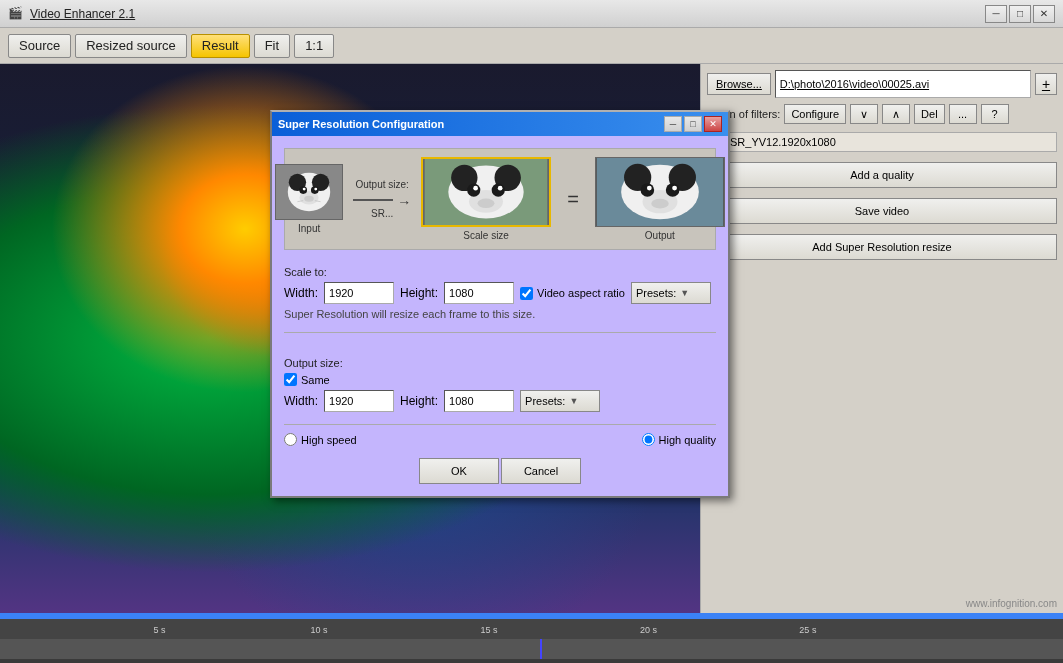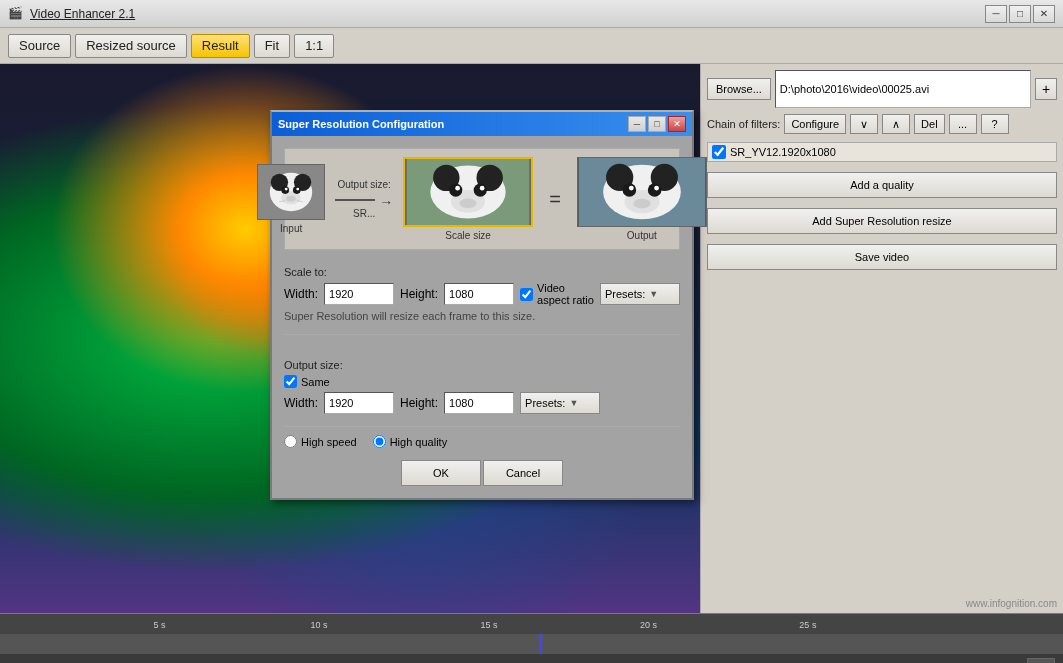--- a/index.html
+++ b/index.html
@@ -124,6 +124,7 @@
       display: flex;
       align-items: center;
       gap: 4px;
+      text-decoration: underline;
     }
     .browse-btn {
       padding: 2px 8px;

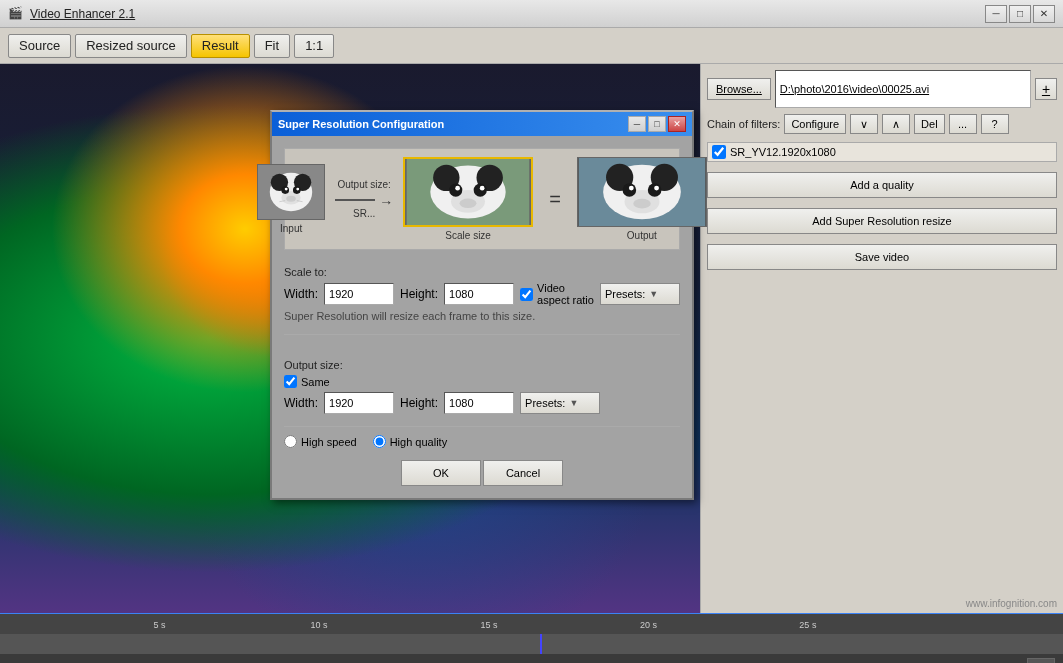--- a/index.html
+++ b/index.html
@@ -136,7 +136,7 @@
     }
     .file-path-input {
       flex: 1;
-      height: 38px;
+      height: 28px;
       border: 1px inset #aaa;
       background: white;
       font-size: 11px;

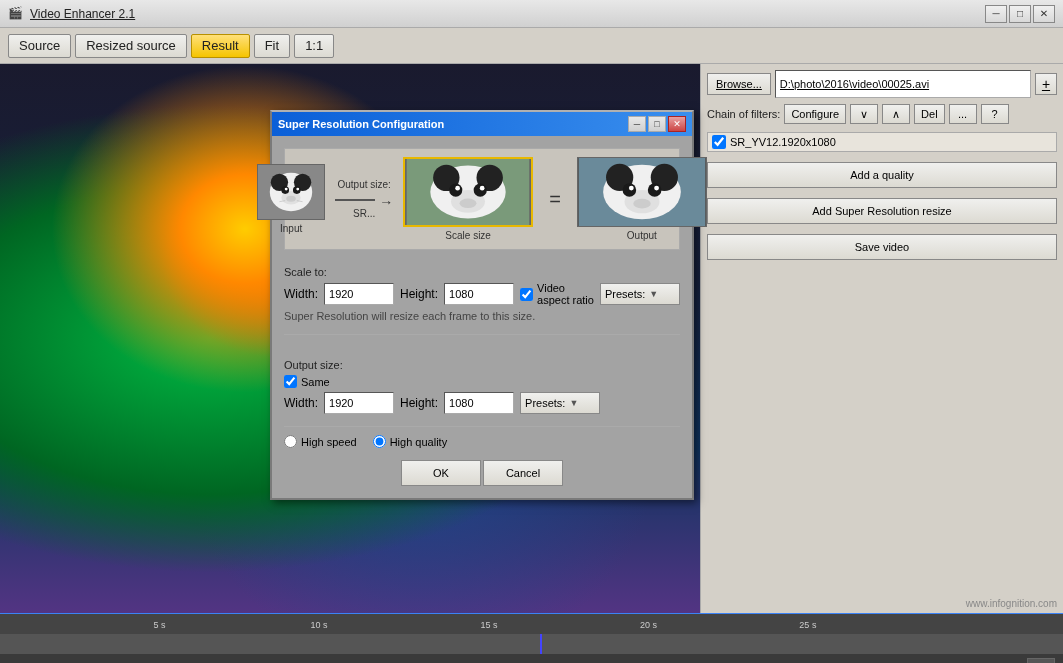--- a/index.html
+++ b/index.html
@@ -276,10 +276,10 @@
 
     
     .dialog {
-      background: #a3a3a3;
+      background: #c4b5fd;
       border: 2px solid #7a7a7a;
       border-top: 2px solid #b0b0b0;
-      width: 424px;
+      width: 460px;
       position: absolute;
       top: 110px;
       left: 270px;

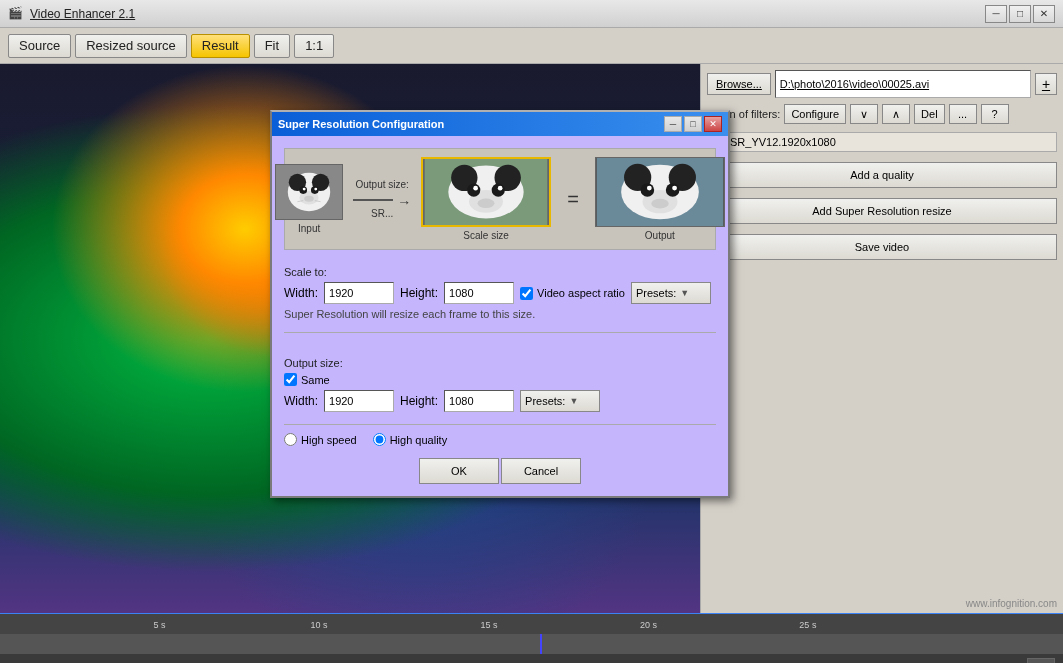--- a/index.html
+++ b/index.html
@@ -545,8 +545,8 @@
     </div>
 
     <button class="action-btn">Add a quality</button>
+    <button class="action-btn">Save video</button>
     <button class="action-btn">Add Super Resolution resize</button>
-    <button class="action-btn">Save video</button>
 
     <div class="watermark">www.infognition.com</div>
   </div>

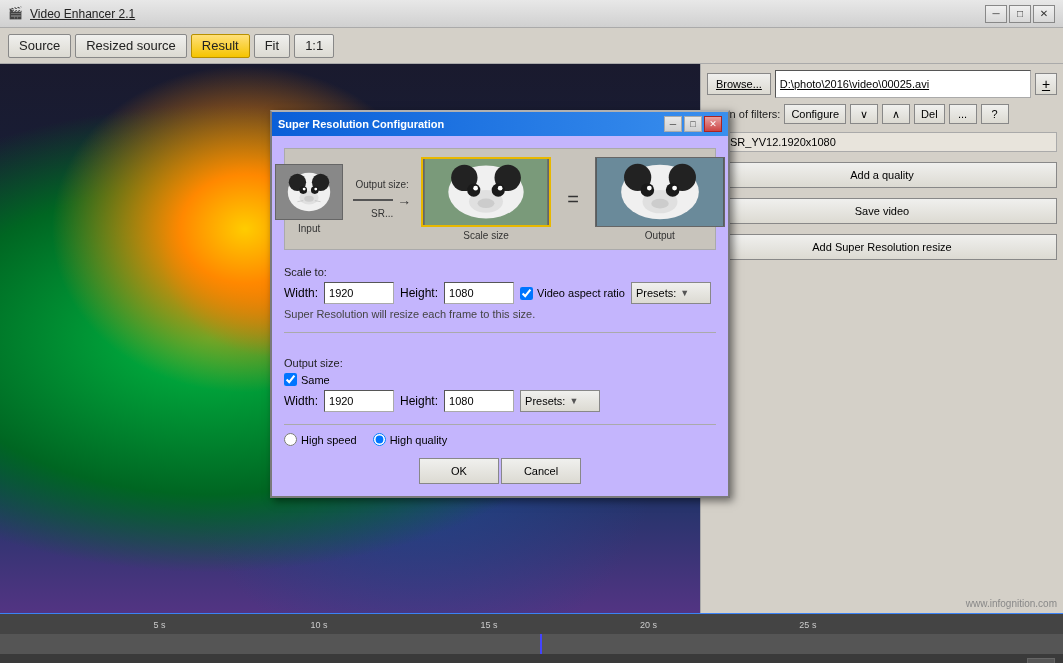--- a/index.html
+++ b/index.html
@@ -455,6 +455,7 @@
       display: flex;
       align-items: center;
       gap: 16px;
+      justify-content: space-between;
     }
     .radio-label {
       display: flex;

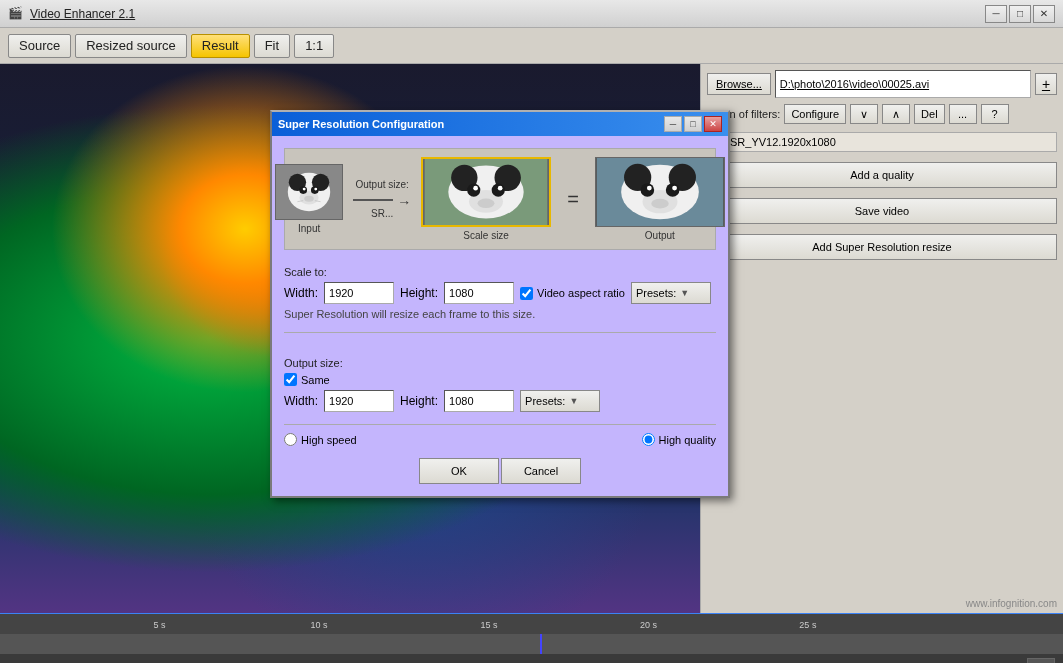--- a/index.html
+++ b/index.html
@@ -223,7 +223,7 @@
       right: 0;
       height: 50px;
       background: #3a3a3a;
-      border-top: 1px solid #3b82f6;
+      border-top: 6px solid #3b82f6;
     }
     .timeline-ruler {
       height: 20px;

